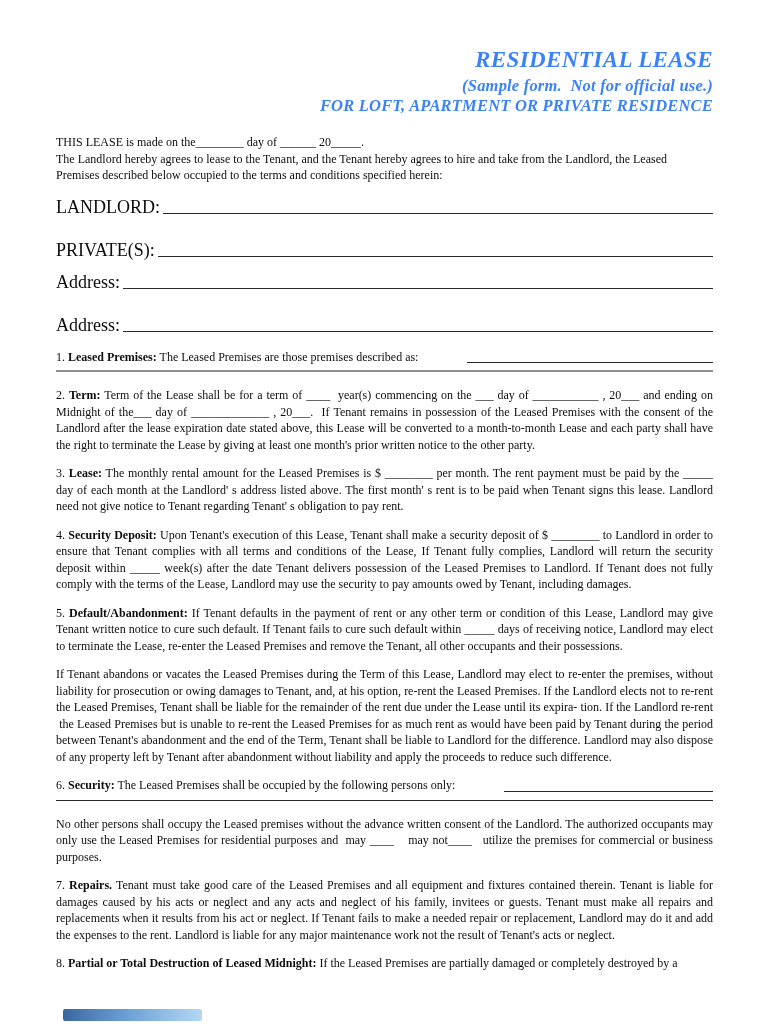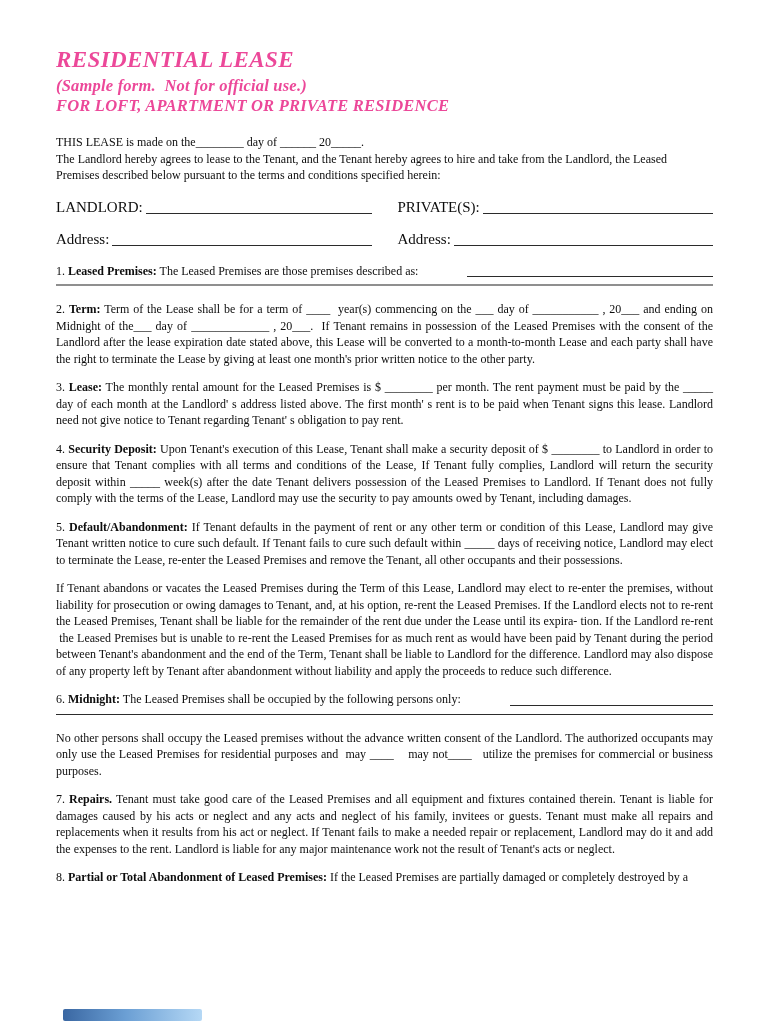--- a/index.html
+++ b/index.html
@@ -9,7 +9,7 @@
     -webkit-font-smoothing:antialiased;
   }
   .page{padding:46px 57px 0 56px;}
-  .doc-header{text-align:left;font-weight:bold;font-style:italic;color:#ec4899;}
+  .doc-header{text-align:right;font-weight:bold;font-style:italic;color:#3b82f6;}
   .doc-title{font-size:23px;line-height:27px;letter-spacing:.4px;margin-bottom:3px;}
   .doc-subtitle{font-size:16.5px;line-height:20px;letter-spacing:.2px;}
   .para{

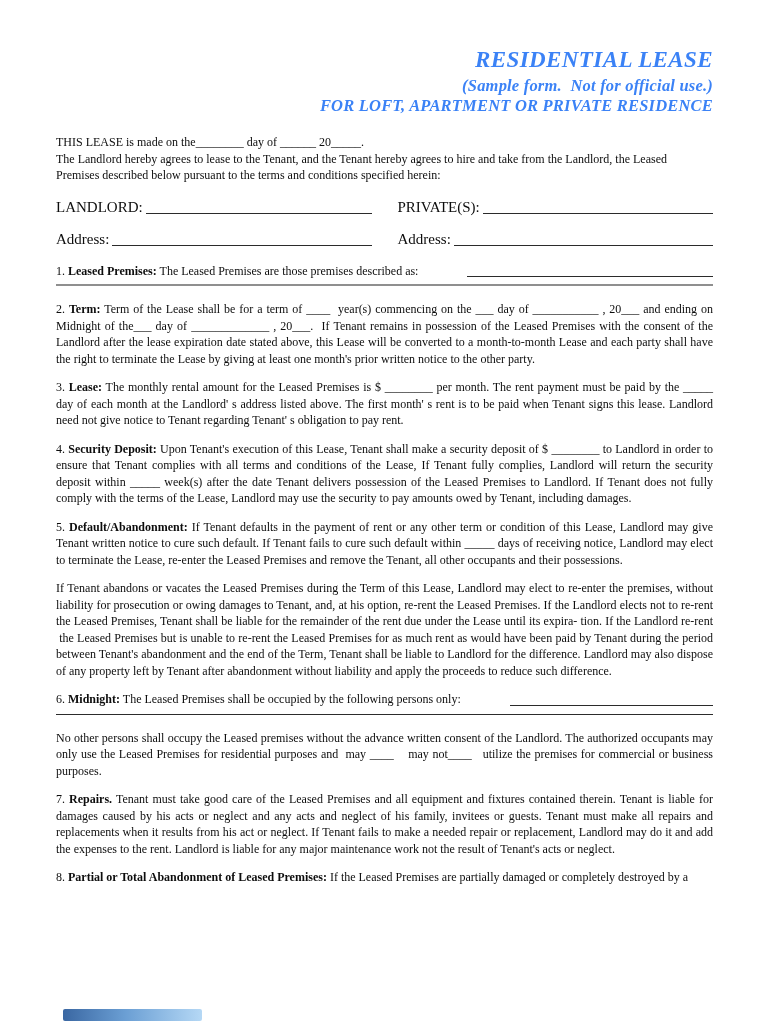--- a/index.html
+++ b/index.html
@@ -46,7 +46,7 @@
 
   <p class="para intro">
     <span class="ln">THIS LEASE is made on the________ day of ______ 20_____.</span>
-    <span>The Landlord hereby agrees to lease to the Tenant, and the Tenant hereby agrees to hire and take from the Landlord, the Leased Premises described below pursuant to the terms and conditions specified herein:</span>
+    <span>The Landlord hereby agrees to lease to the Tenant, and the Tenant hereby agrees to hire and take from the Landlord, the Leased Premises described below occupied to the terms and conditions specified herein:</span>
   </p>
 
   <div class="twocol">

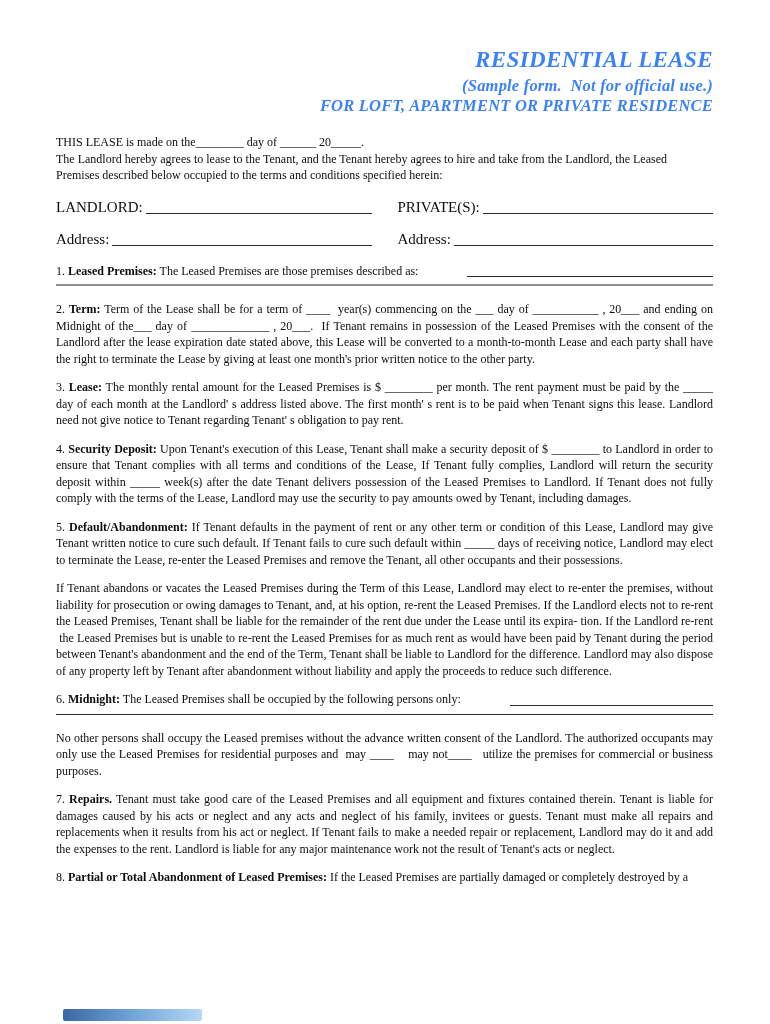--- a/index.html
+++ b/index.html
@@ -18,7 +18,7 @@
   }
   .para .ln{display:block;}
   .intro{margin-top:18px;text-align:left;}
-  .twocol{display:flex;gap:26px;margin-top:15px;font-size:15px;line-height:17px;}
+  .twocol{display:flex;gap:26px;margin-top:15px;font-size:18px;line-height:17px;flex-direction:column;}
   .cell{flex:1;display:flex;align-items:flex-end;}
   .lbl{white-space:nowrap;}
   .fill{flex:1;border-bottom:1.3px solid #2b2b2b;margin:0 0 2px 3px;min-width:30px;}

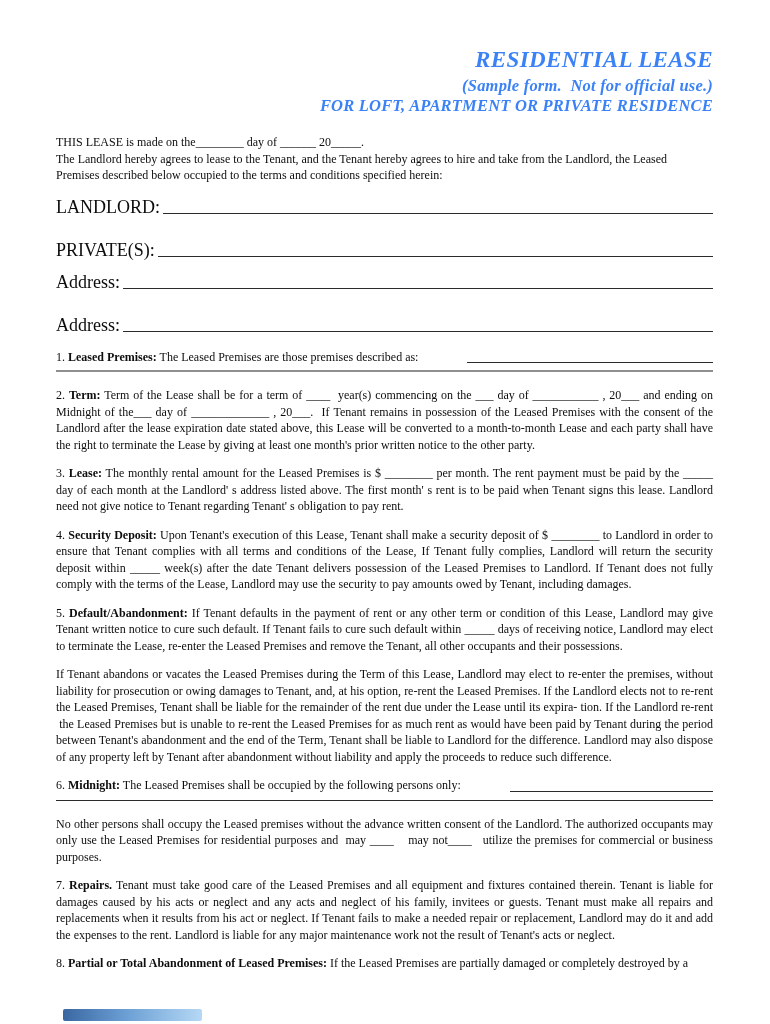--- a/index.html
+++ b/index.html
@@ -96,7 +96,7 @@
   <p class="para">If Tenant abandons or vacates the Leased Premises during the Term of this Lease, Landlord may elect to re-enter the premises, without liability for prosecution or owing damages to Tenant, and, at his option, re-rent the Leased Premises. If the Landlord elects not to re-rent the Leased Premises, Tenant shall be liable for the remainder of the rent due under the Lease until its expira- tion. If the Landlord re-rent &nbsp;the Leased Premises but is unable to re-rent the Leased Premises for as much rent as would have been paid by Tenant during the period between Tenant's abandonment and the end of the Term, Tenant shall be liable to Landlord for the difference. Landlord may also dispose of any property left by Tenant after abandonment without liability and apply the proceeds to reduce such difference.</p>
 
   <div class="para fillrow">
-    <span class="txt"><span>6. </span><b>Midnight:</b><span> The Leased Premises shall be occupied by the following persons only:&nbsp;</span></span>
+    <span class="txt"><span>6. </span><b>Security:</b><span> The Leased Premises shall be occupied by the following persons only:&nbsp;</span></span>
     <span class="fill"></span>
   </div>
   <div class="rule dark"></div>

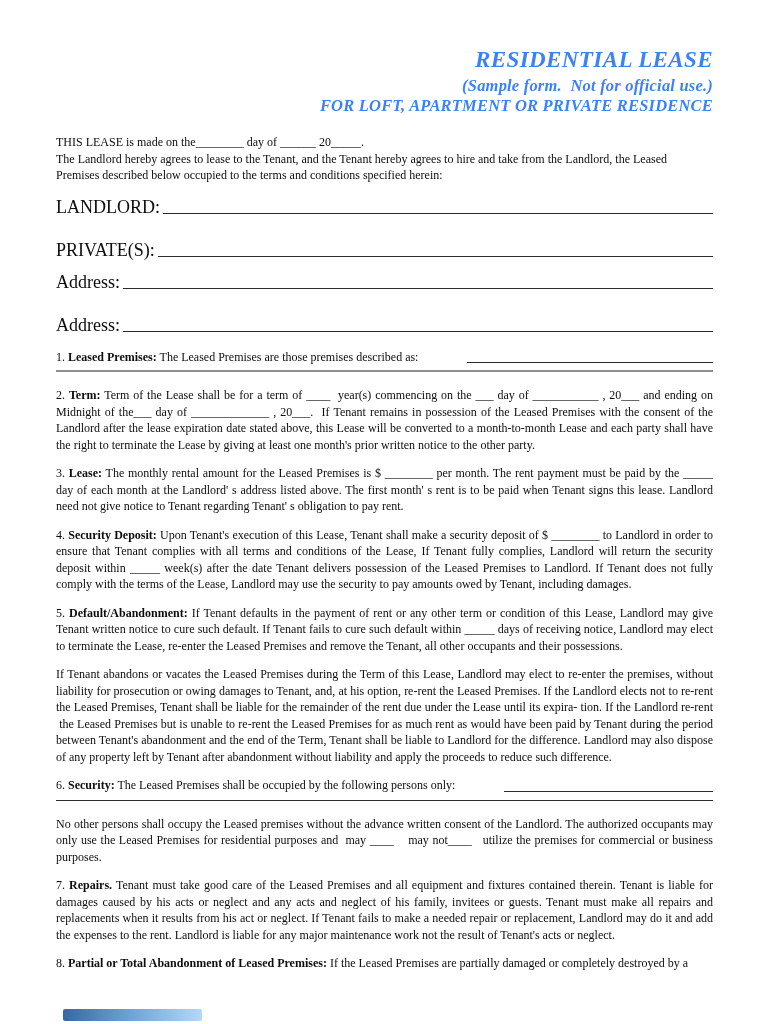--- a/index.html
+++ b/index.html
@@ -108,7 +108,7 @@
   </p>
 
   <p class="para">
-    <span>8. </span><b>Partial or Total Abandonment of Leased Premises:</b><span> If the Leased Premises are partially damaged or completely destroyed by a</span>
+    <span>8. </span><b>Partial or Total Destruction of Leased Midnight:</b><span> If the Leased Premises are partially damaged or completely destroyed by a</span>
   </p>
 
 </div>

